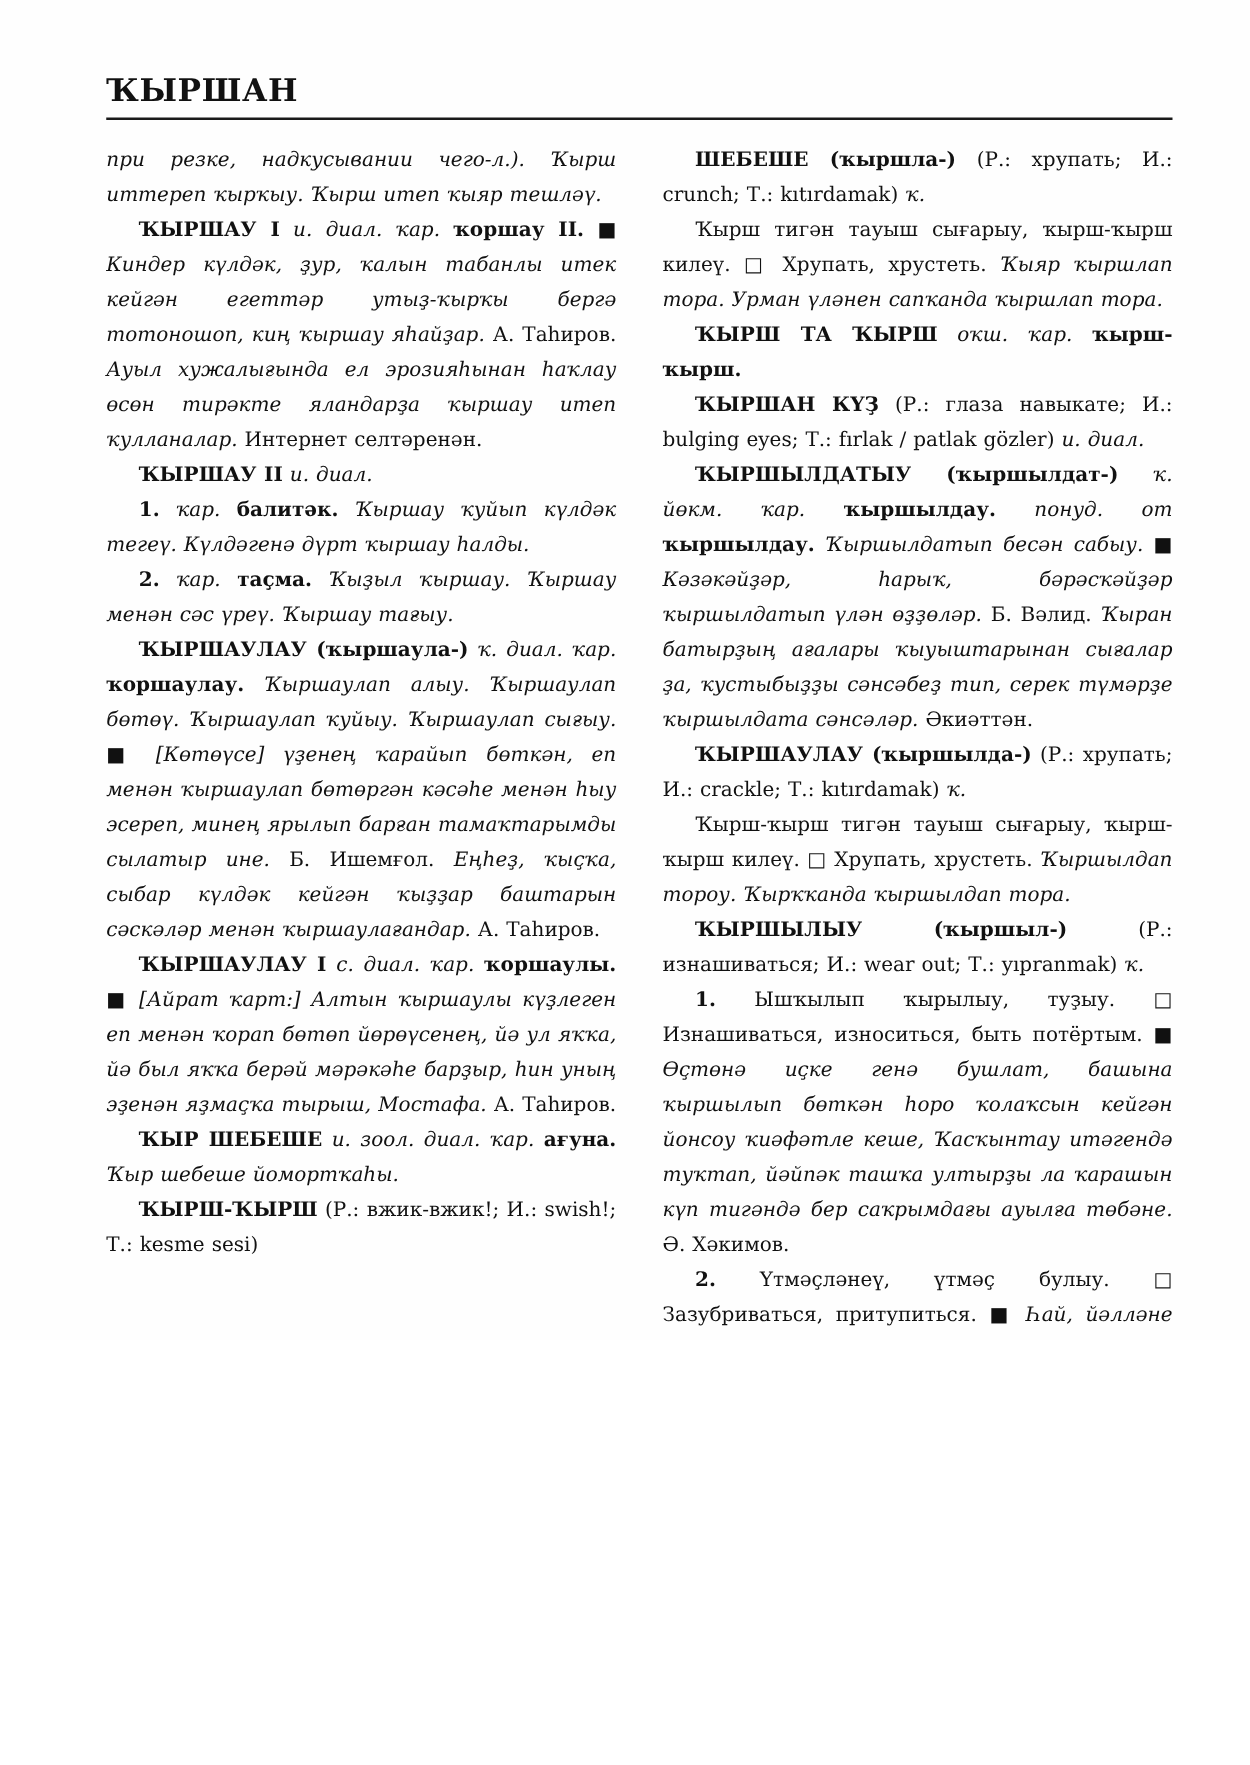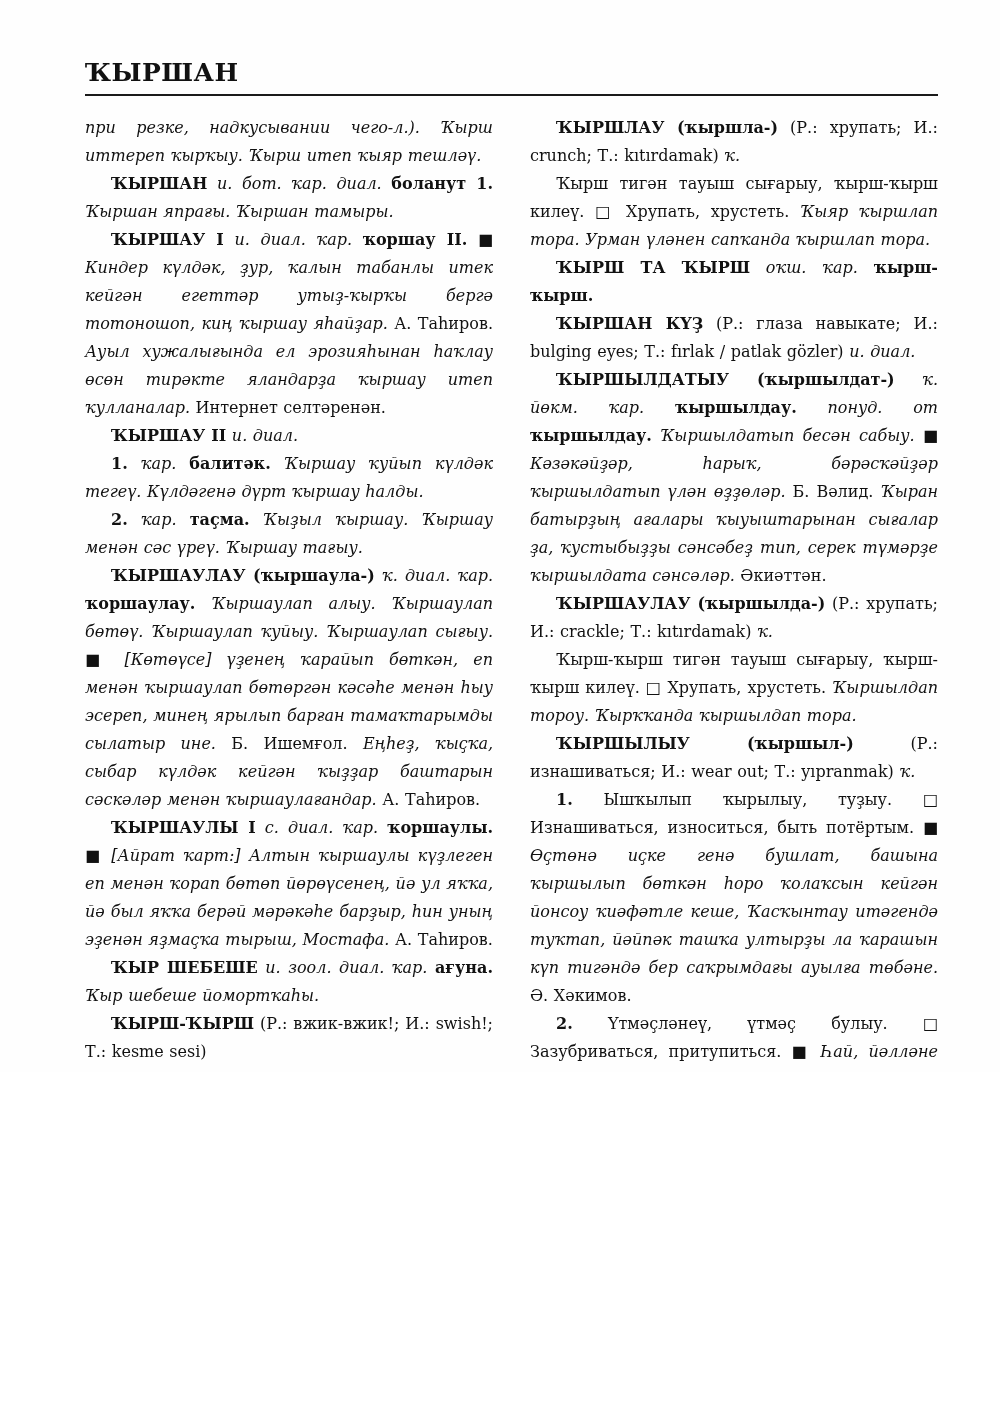--- a/index.html
+++ b/index.html
@@ -90,7 +90,7 @@
         <p class="para"><span class="run-b">ҠЫРШ-ҠЫРШ</span><span class="run-n"> (Р.: вжик-вжик!; И.: swish!; Т.: kesme sesi) </span></p>
       </div>
     <div class="column">
-        <p class="para"><span class="run-b">ҠЫРШЛАУ (ҡыршла-)</span><span class="run-n"> (Р.: хрупать; И.: crunch; Т.: kıtırdamak) </span><span class="run-i">ҡ.</span></p>
+        <p class="para"><span class="run-b">ШЕБЕШЕ (ҡыршла-)</span><span class="run-n"> (Р.: хрупать; И.: crunch; Т.: kıtırdamak) </span><span class="run-i">ҡ.</span></p>
         <p class="para"><span class="run-n">Ҡырш тигән тауыш сығарыу, ҡырш-ҡырш килеү. □ Хрупать, хрустеть. </span><span class="run-i">Ҡыяр ҡыршлап тора. Урман үләнен сапҡанда ҡыршлап тора.</span></p>
         <p class="para"><span class="run-b">ҠЫРШ ТА ҠЫРШ</span><span class="run-i"> оҡш. ҡар. </span><span class="run-b">ҡырш-ҡырш.</span></p>
         <p class="para"><span class="run-b">ҠЫРШАН КҮҘ</span><span class="run-n"> (Р.: глаза навыкате; И.: bulging eyes; Т.: fırlak / patlak gözler) </span><span class="run-i">и. диал.</span></p>

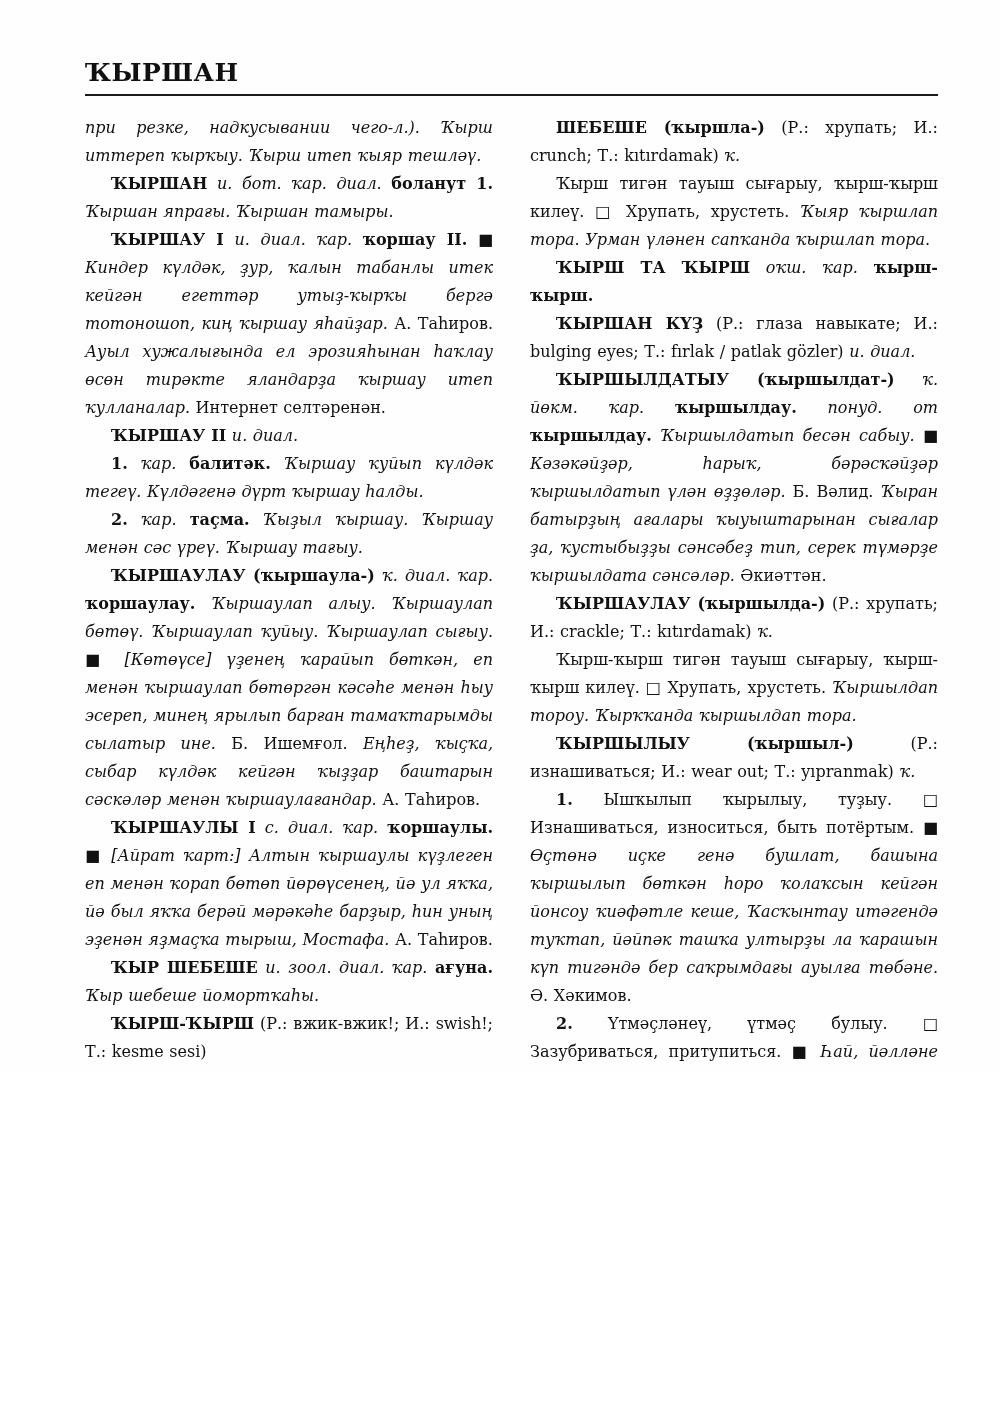--- a/index.html
+++ b/index.html
@@ -79,7 +79,6 @@
   <div class="columns">
     <div class="column">
         <p class="para noindent"><span class="run-i">при резке, надкусывании чего-л.). Ҡырш иттереп ҡырҡыу. Ҡырш итеп ҡыяр тешләү.</span></p>
-        <p class="para"><span class="run-b">ҠЫРШАН</span><span class="run-i"> и. бот. ҡар. диал. </span><span class="run-b">боланут 1.</span><span class="run-i"> Ҡыршан япрағы. Ҡыршан тамыры.</span></p>
         <p class="para"><span class="run-b">ҠЫРШАУ I</span><span class="run-i"> и. диал. ҡар. </span><span class="run-b">ҡоршау II.</span><span class="run-n"> ■ </span><span class="run-i">Киндер күлдәк, ҙур, ҡалын табанлы итек кейгән егеттәр утыҙ-ҡырҡы бергә тотоношоп, киң ҡыршау яһайҙар.</span><span class="run-n"> А. Таһиров. </span><span class="run-i">Ауыл хужалығында ел эрозияһынан һаҡлау өсөн тирәкте яландарҙа ҡыршау итеп ҡулланалар.</span><span class="run-n"> Интернет селтәренән.</span></p>
         <p class="para"><span class="run-b">ҠЫРШАУ II</span><span class="run-i"> и. диал.</span></p>
         <p class="para"><span class="run-b">1.</span><span class="run-i"> ҡар. </span><span class="run-b">балитәк.</span><span class="run-i"> Ҡыршау ҡуйып күлдәк тегеү. Күлдәгенә дүрт ҡыршау һалды.</span></p>

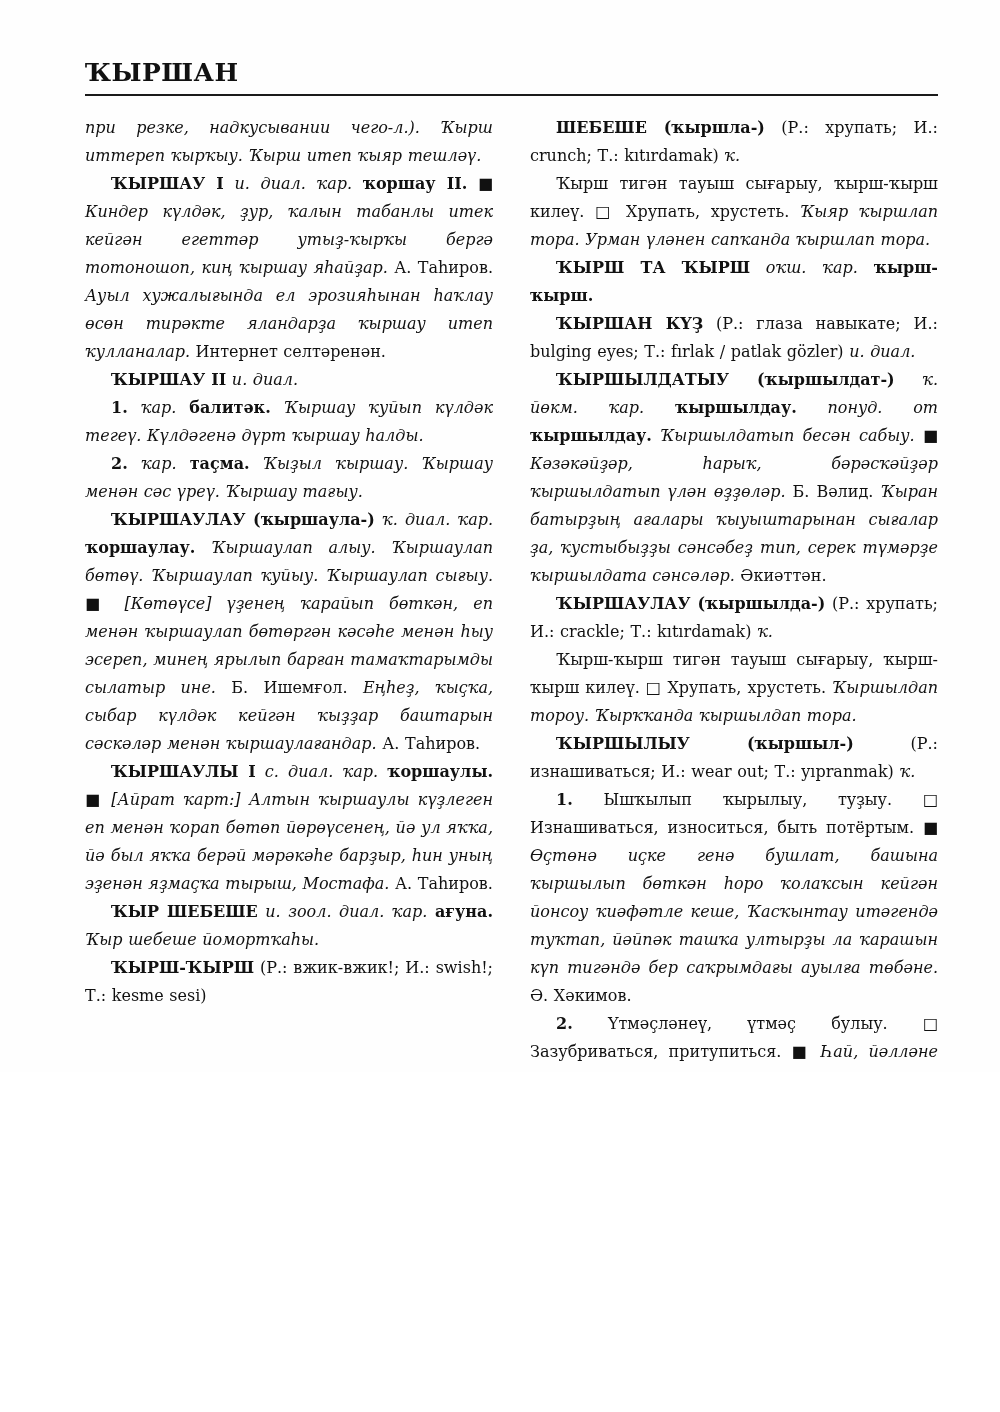--- a/index.html
+++ b/index.html
@@ -84,7 +84,7 @@
         <p class="para"><span class="run-b">1.</span><span class="run-i"> ҡар. </span><span class="run-b">балитәк.</span><span class="run-i"> Ҡыршау ҡуйып күлдәк тегеү. Күлдәгенә дүрт ҡыршау һалды.</span></p>
         <p class="para"><span class="run-b">2.</span><span class="run-i"> ҡар. </span><span class="run-b">таҫма.</span><span class="run-i"> Ҡыҙыл ҡыршау. Ҡыршау менән сәс үреү. Ҡыршау тағыу.</span></p>
         <p class="para"><span class="run-b">ҠЫРШАУЛАУ (ҡыршаула-)</span><span class="run-i"> ҡ. диал. ҡар. </span><span class="run-b">ҡоршаулау.</span><span class="run-i"> Ҡыршаулап алыу. Ҡыршаулап бөтөү. Ҡыршаулап ҡуйыу. Ҡыршаулап сығыу.</span><span class="run-n"> ■ </span><span class="run-i">[Көтөүсе] үҙенең ҡарайып бөткән, еп менән ҡыршаулап бөтөргән кәсәһе менән һыу эсереп, минең ярылып барған тамаҡтарымды сылатыр ине.</span><span class="run-n"> Б. Ишемғол. </span><span class="run-i">Еңһеҙ, ҡыҫҡа, сыбар күлдәк кейгән ҡыҙҙар баштарын сәскәләр менән ҡыршаулағандар.</span><span class="run-n"> А. Таһиров.</span></p>
-        <p class="para"><span class="run-b">ҠЫРШАУЛЫ I</span><span class="run-i"> с. диал. ҡар. </span><span class="run-b">ҡоршаулы.</span><span class="run-n"> ■ </span><span class="run-i">[Айрат ҡарт:] Алтын ҡыршаулы күҙлеген еп менән ҡорап бөтөп йөрөүсенең, йә ул яҡҡа, йә был яҡҡа берәй мәрәкәһе барҙыр, һин уның эҙенән яҙмаҫҡа тырыш, Мостафа.</span><span class="run-n"> А. Таһиров.</span></p>
+        <p class="para"><span class="run-b">ҠЫРШАУЛАУ I</span><span class="run-i"> с. диал. ҡар. </span><span class="run-b">ҡоршаулы.</span><span class="run-n"> ■ </span><span class="run-i">[Айрат ҡарт:] Алтын ҡыршаулы күҙлеген еп менән ҡорап бөтөп йөрөүсенең, йә ул яҡҡа, йә был яҡҡа берәй мәрәкәһе барҙыр, һин уның эҙенән яҙмаҫҡа тырыш, Мостафа.</span><span class="run-n"> А. Таһиров.</span></p>
         <p class="para"><span class="run-b">ҠЫР ШЕБЕШЕ</span><span class="run-i"> и. зоол. диал. ҡар. </span><span class="run-b">ағуна.</span><span class="run-i"> Ҡыр шебеше йомортҡаһы.</span></p>
         <p class="para"><span class="run-b">ҠЫРШ-ҠЫРШ</span><span class="run-n"> (Р.: вжик-вжик!; И.: swish!; Т.: kesme sesi) </span></p>
       </div>

